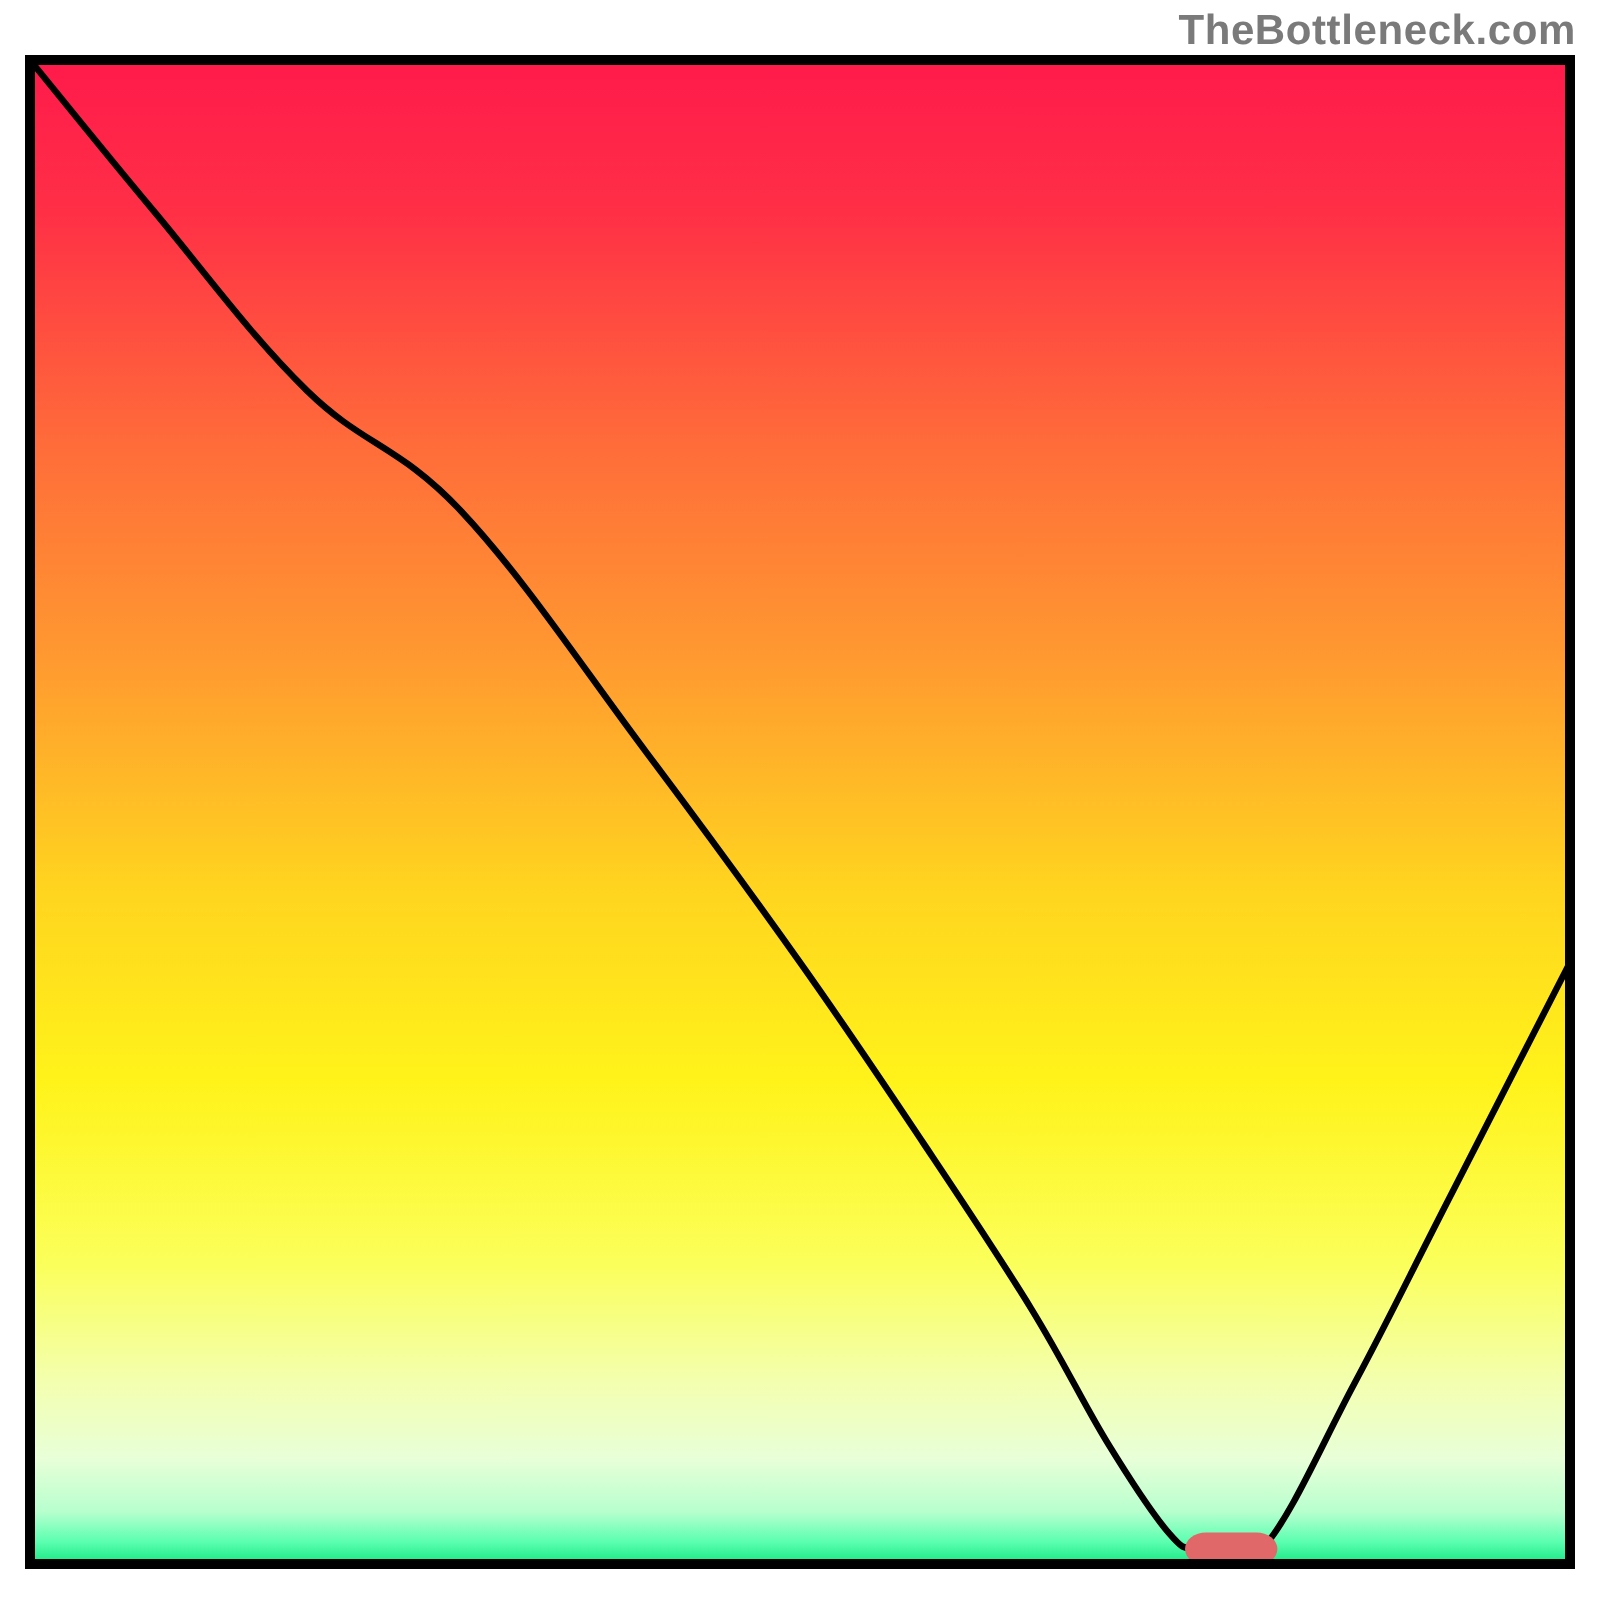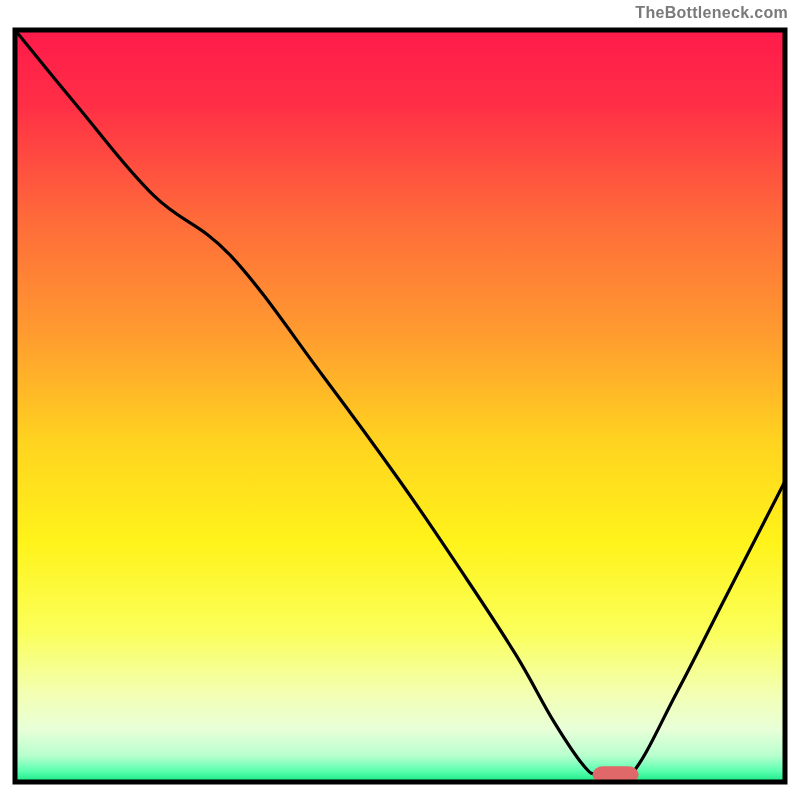--- a/index.html
+++ b/index.html
@@ -20,7 +20,7 @@
     position: absolute;
     top: 4px;
     right: 12px;
-    font-size: 16px;
+    font-size: 21px;
     font-weight: 600;
     color: #7a7a7a;
     letter-spacing: 0.3px;

